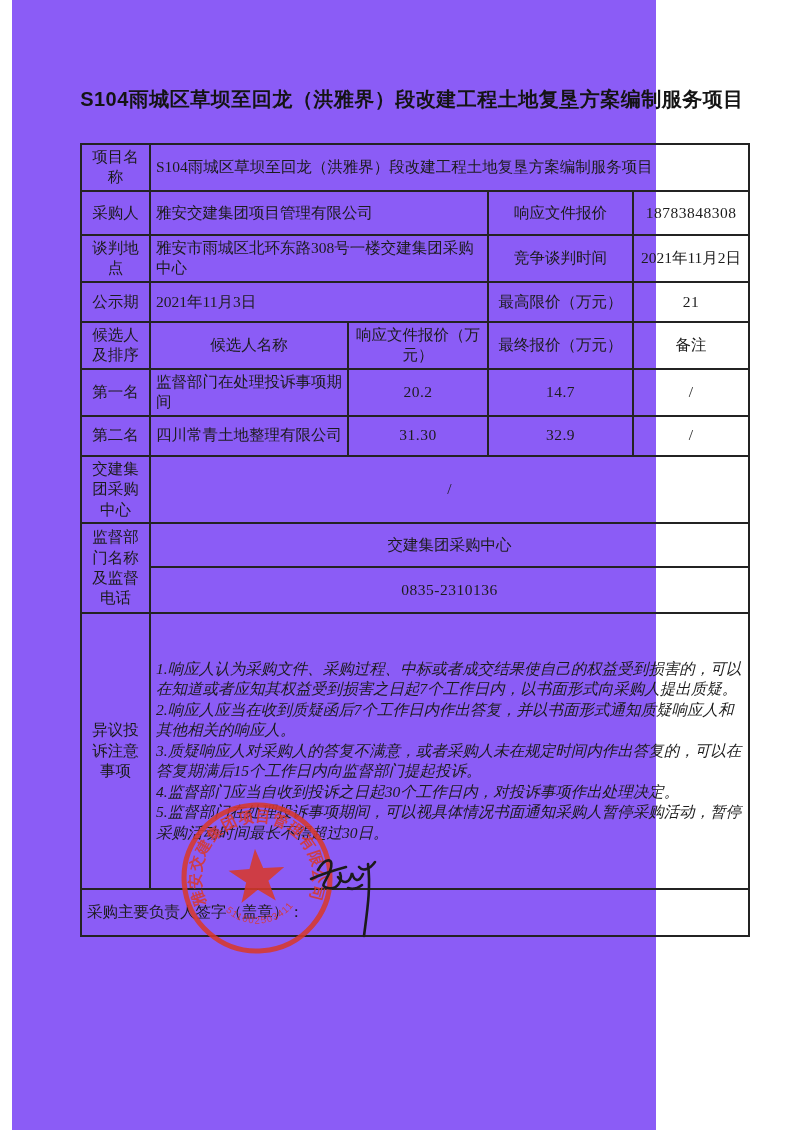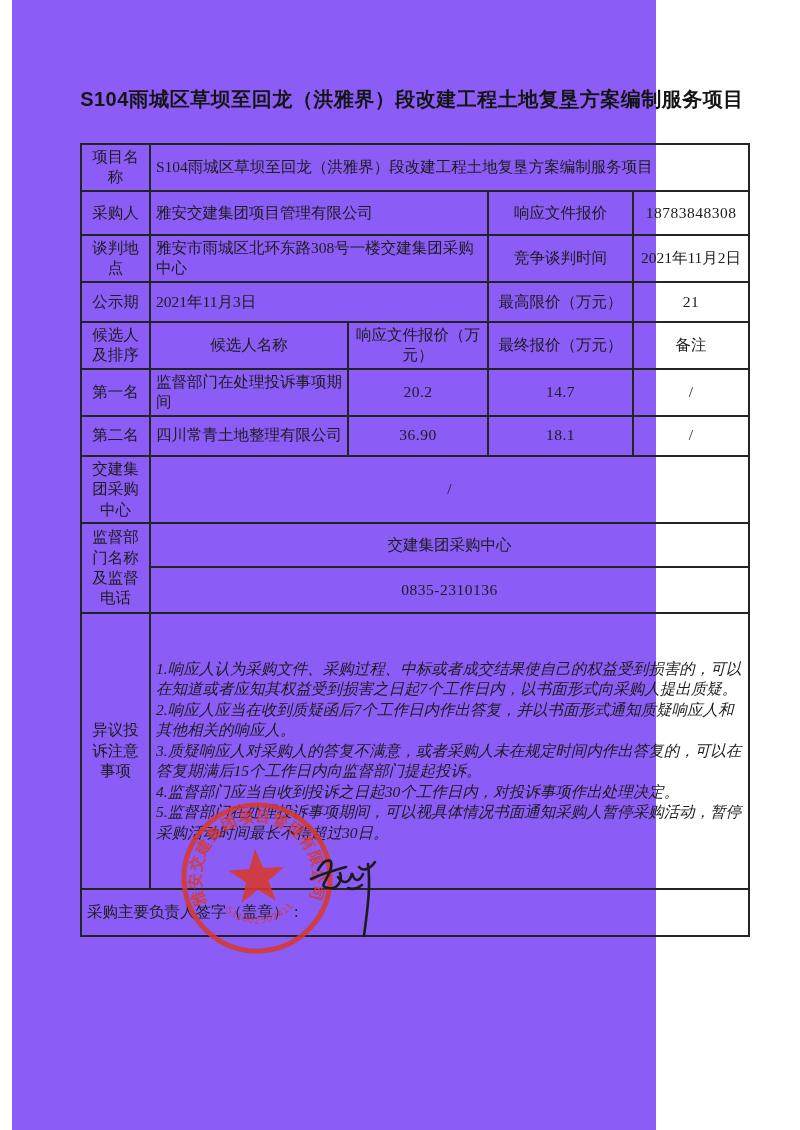--- a/index.html
+++ b/index.html
@@ -126,7 +126,7 @@
     <tr style="height:40px">
       <td class="lab">第二名</td>
       <td>四川常青土地整理有限公司</td>
-      <td class="num">36.90</td>
+      <td class="num">31.30</td>
       <td class="num">18.1</td>
       <td class="c">/</td>
     </tr>

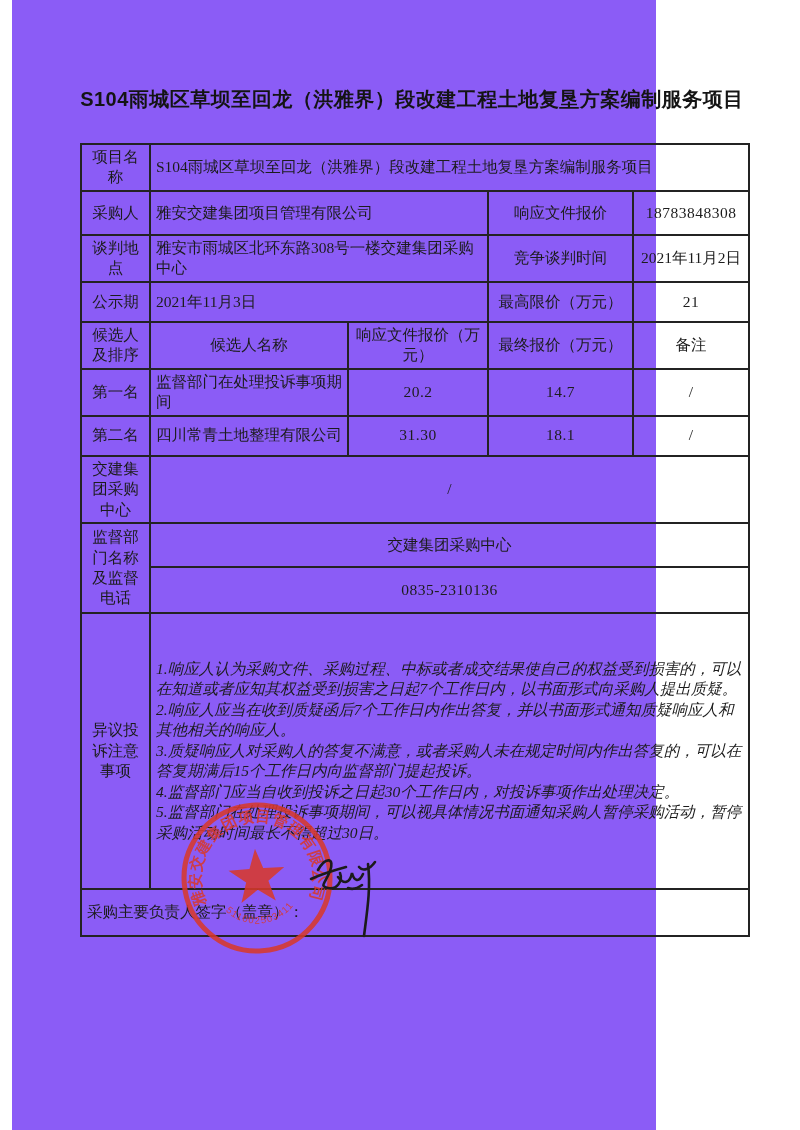--- a/index.html
+++ b/index.html
@@ -127,7 +127,7 @@
       <td class="lab">第二名</td>
       <td>四川常青土地整理有限公司</td>
       <td class="num">31.30</td>
-      <td class="num">18.1</td>
+      <td class="num">32.9</td>
       <td class="c">/</td>
     </tr>
 

